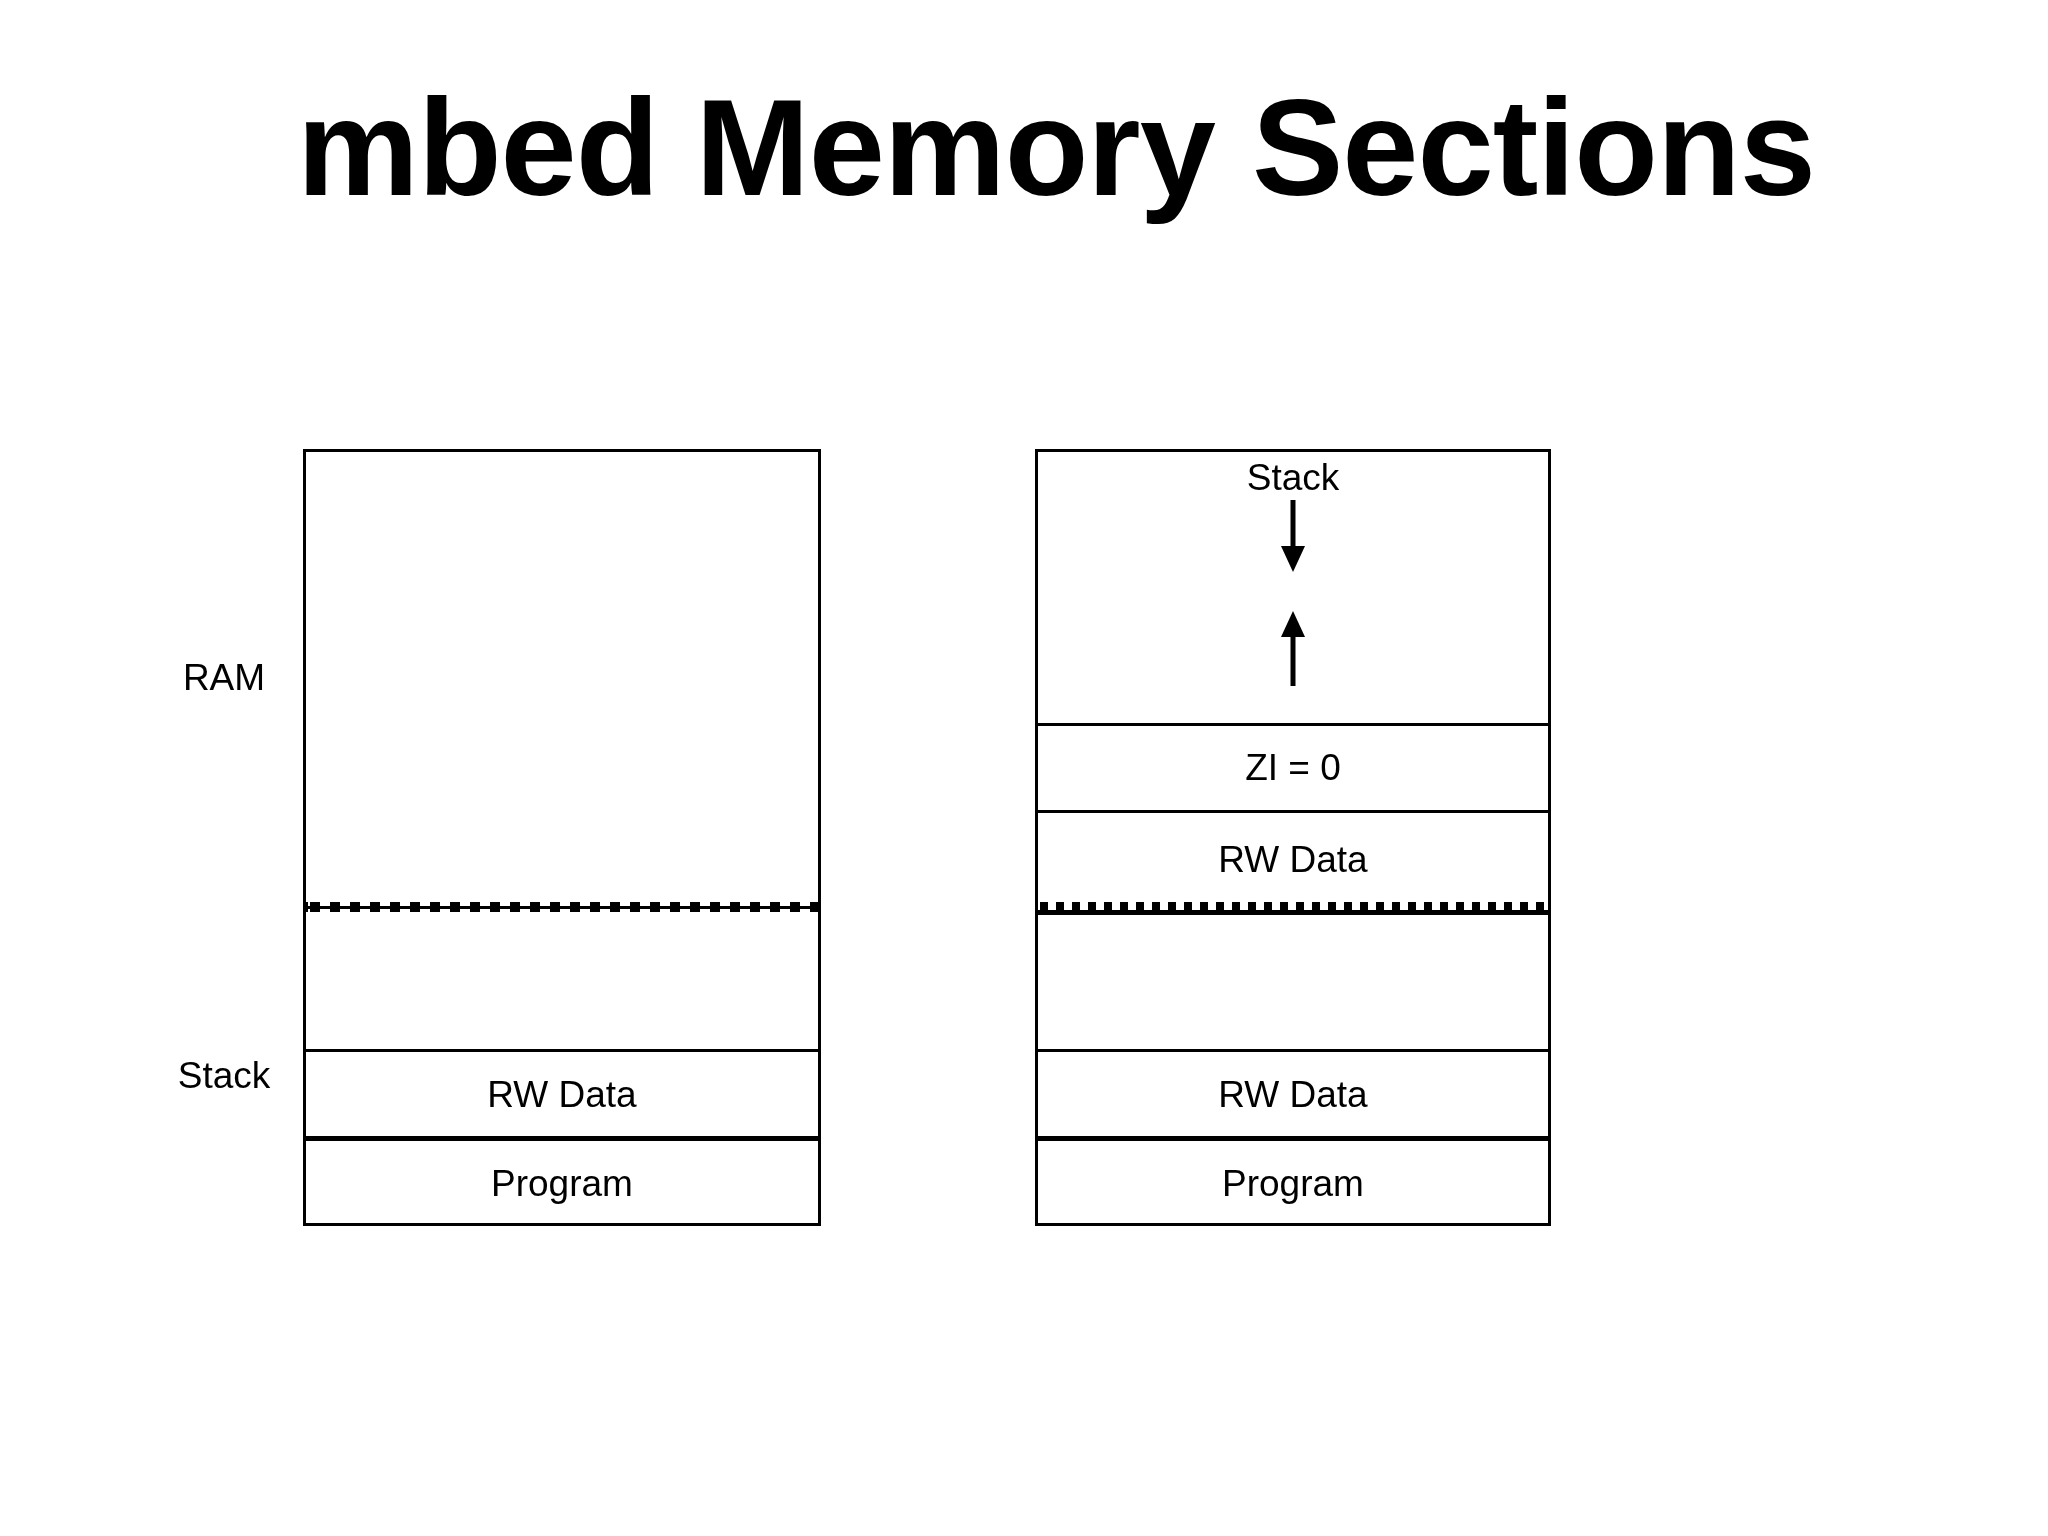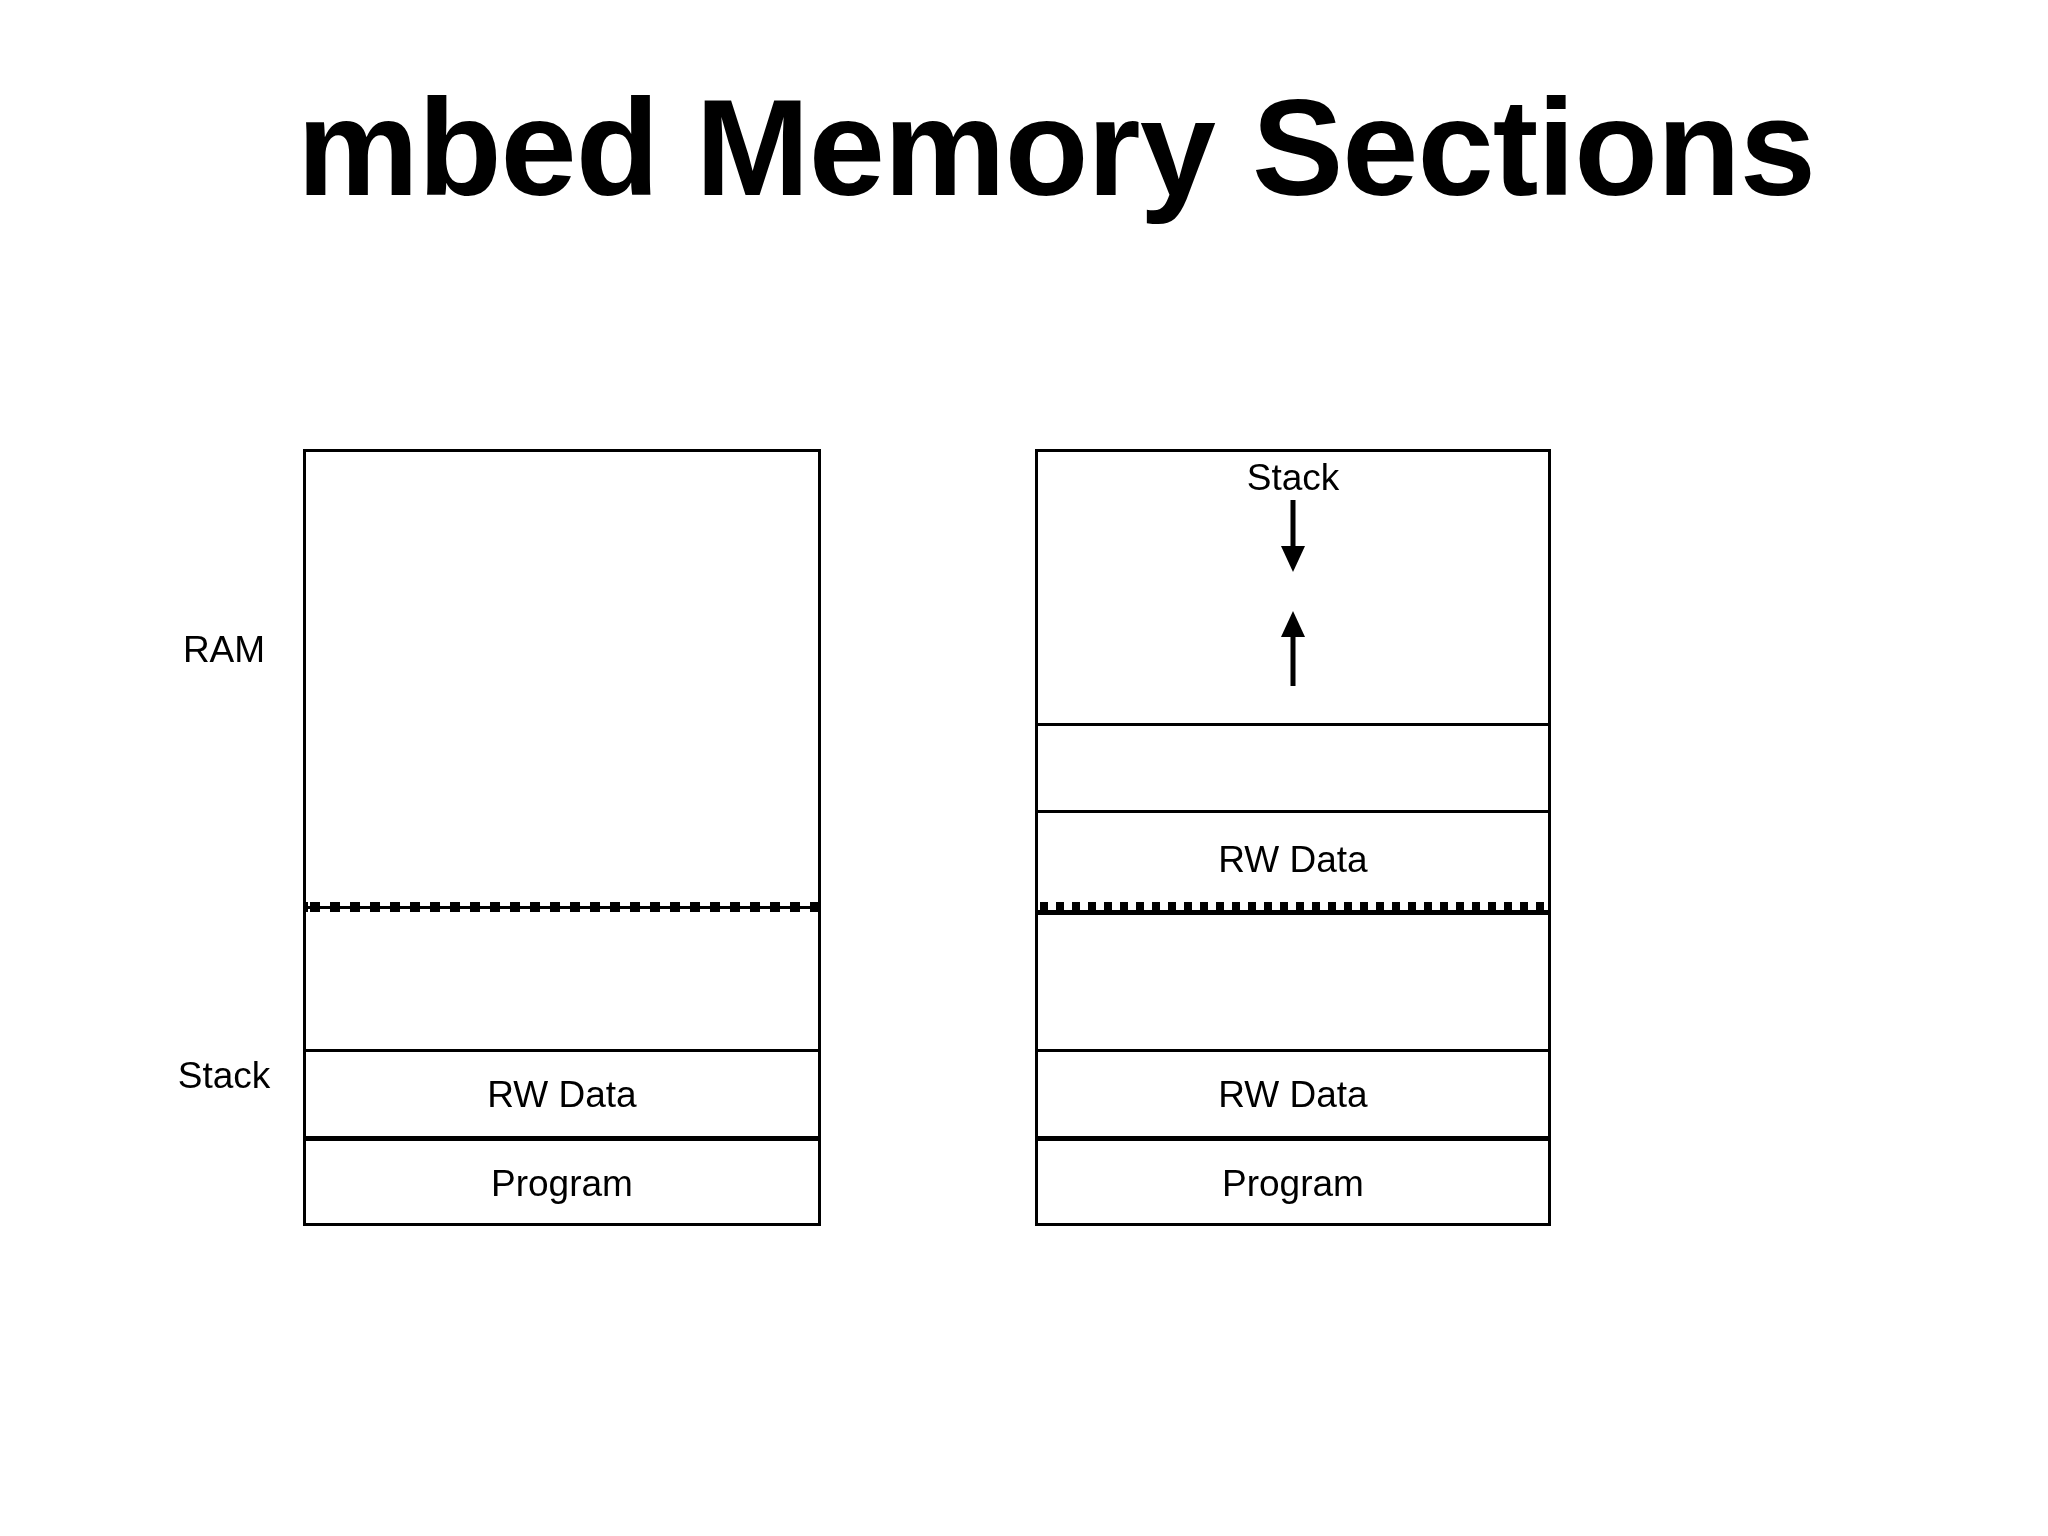--- a/index.html
+++ b/index.html
@@ -39,7 +39,7 @@
     font-size: 37px;
     color: #000000;
   }
-  .side-label.ram   { left: 92px; top: 628px; }
+  .side-label.ram   { left: 92px; top: 656px; }
   .side-label.flash { left: 92px; top: 1054px; }
 
   .memory-box {

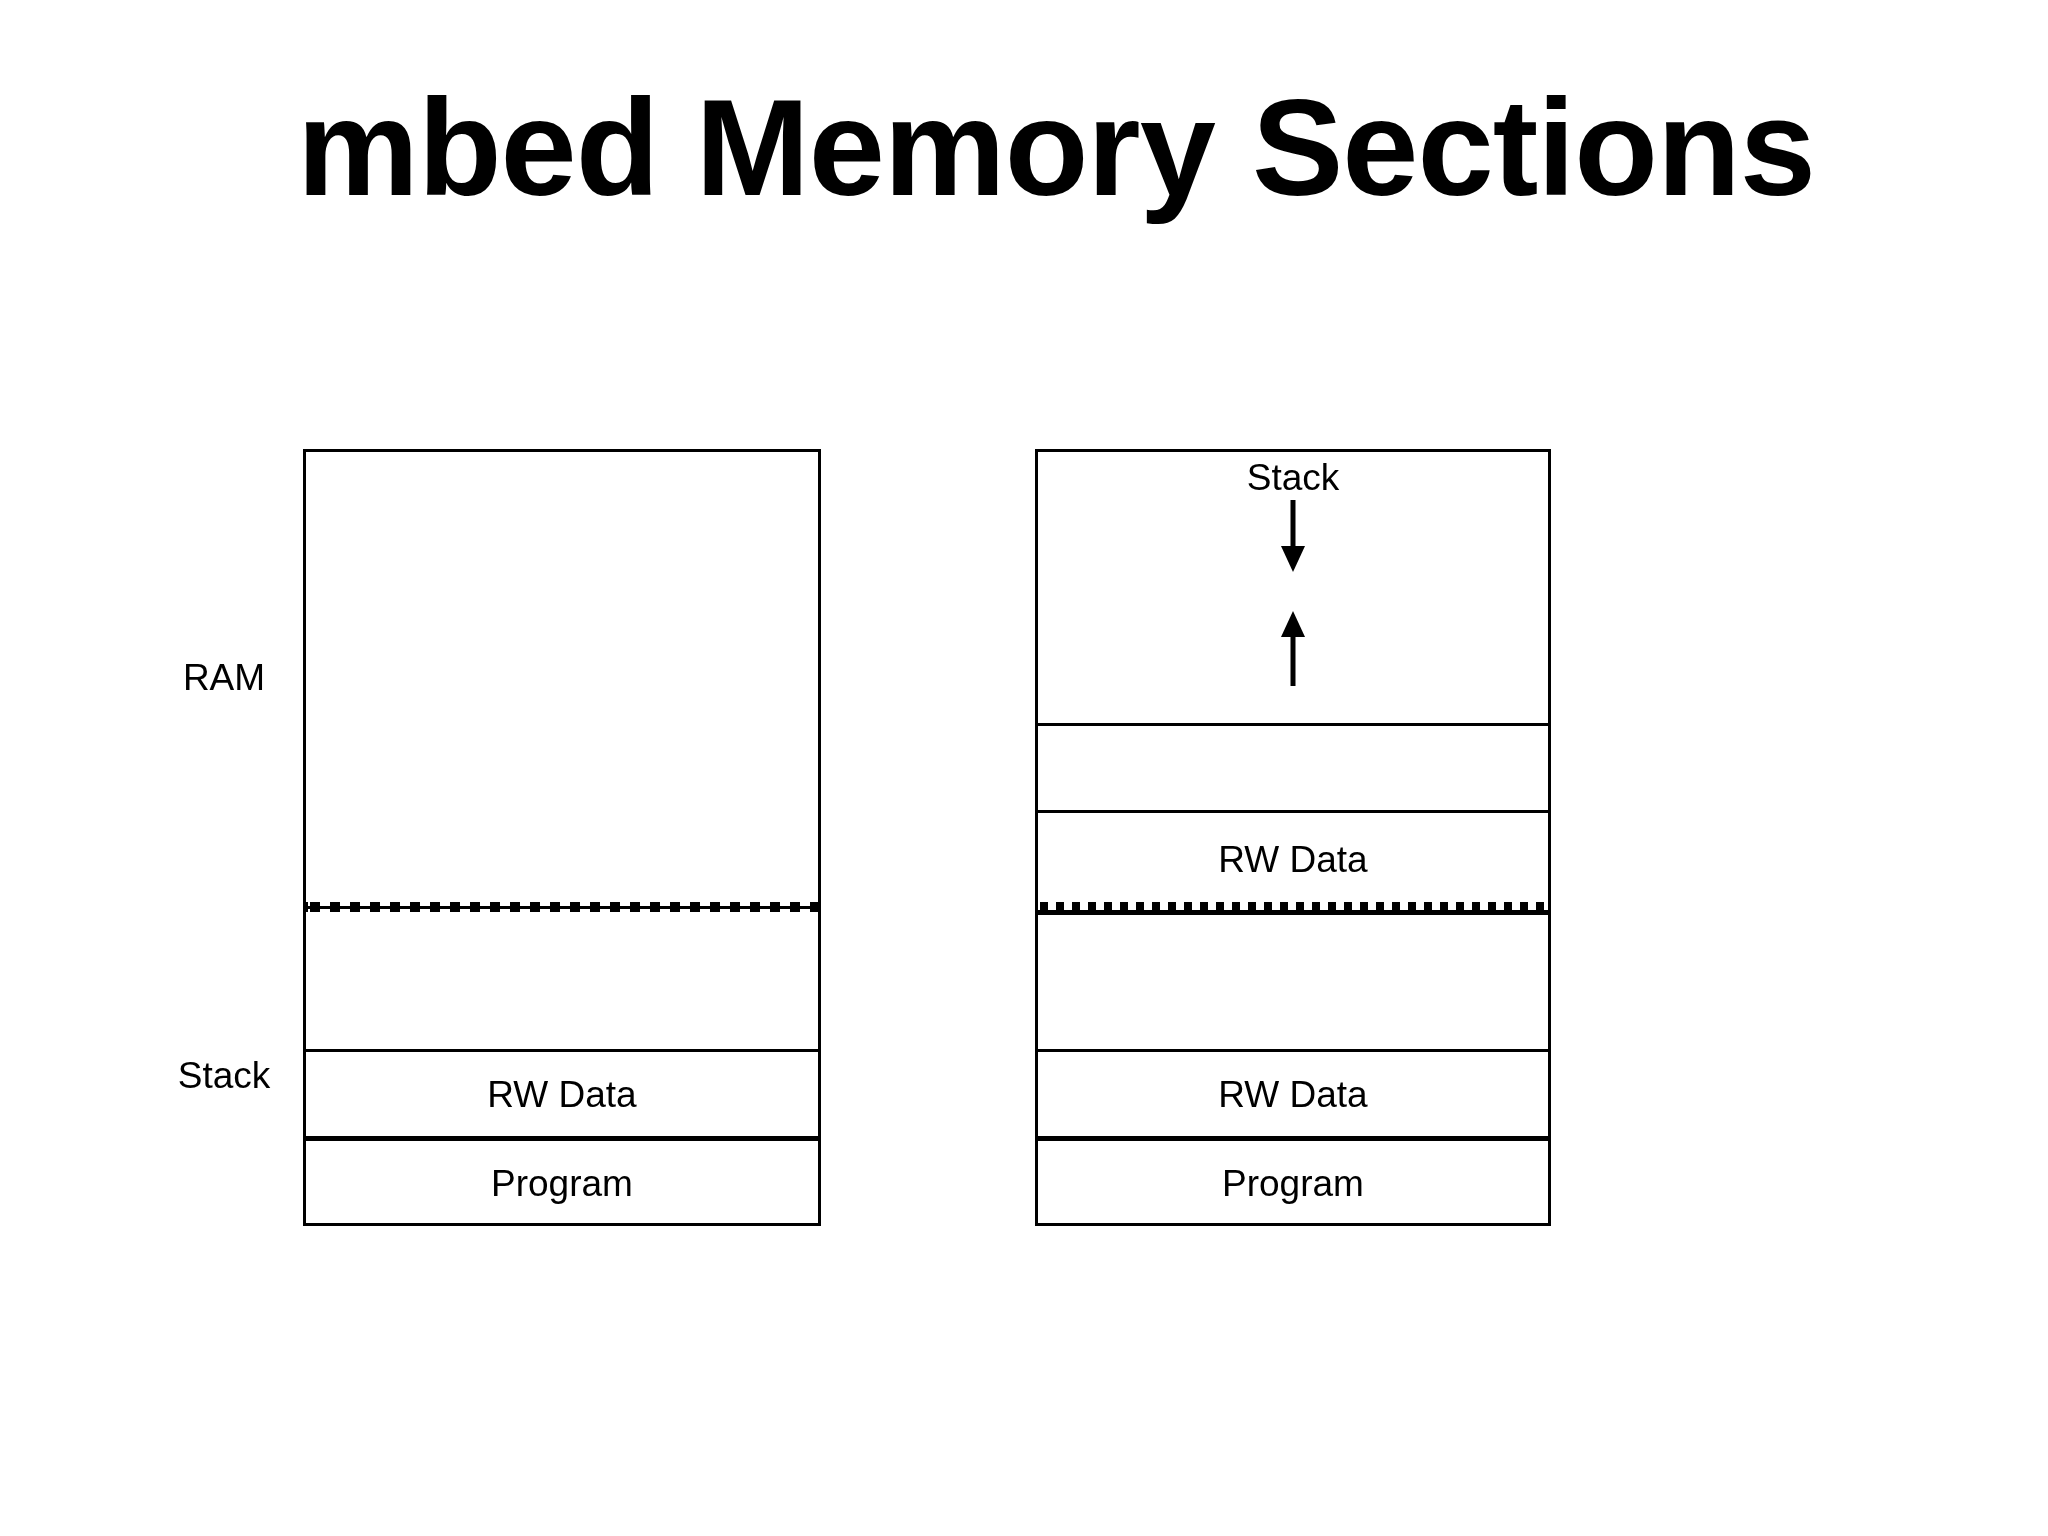--- a/index.html
+++ b/index.html
@@ -141,6 +141,7 @@
 
     <div class="hline" style="top:271px"></div>
 
+    <div class="section-label" style="top:294px">ZI = 0</div>
     <div class="hline" style="top:358px"></div>
 
     <div class="section-label" style="top:386px">RW Data</div>

